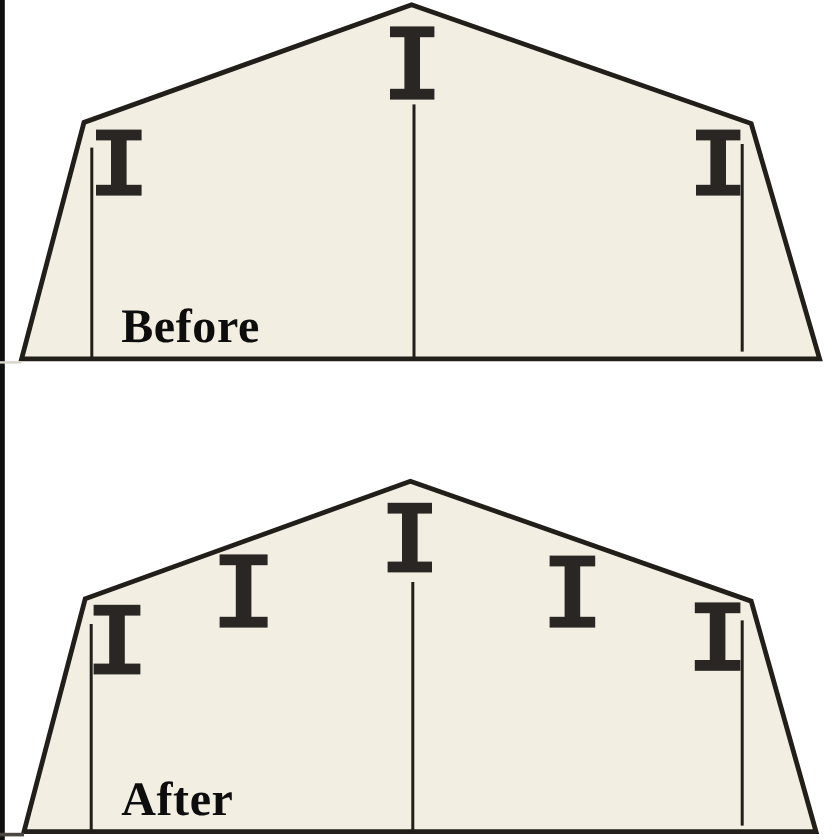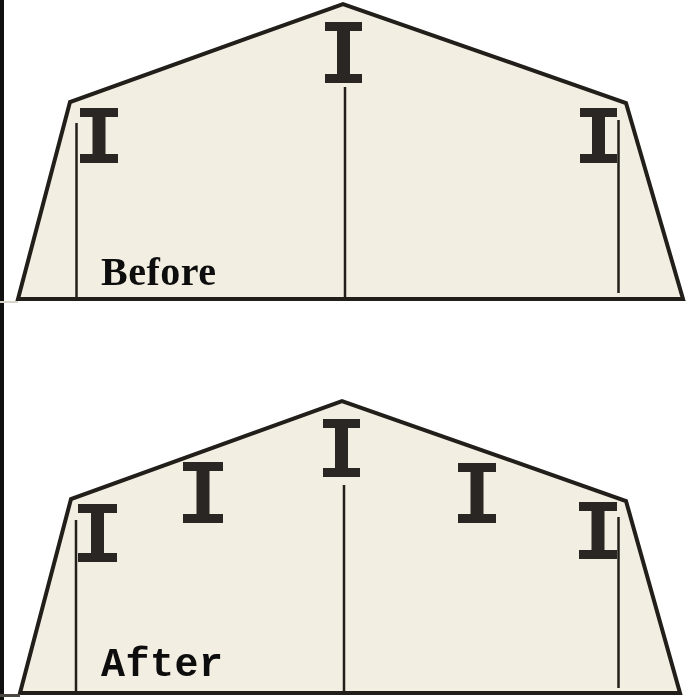--- a/index.html
+++ b/index.html
@@ -119,7 +119,7 @@
 
   <div class="panel-label" style="left: 101px; top: 252px; color: rgb(13, 13, 13);">Before</div>
 
-  <div class="panel-label" style="left: 101px; top: 646px; color: rgb(13, 13, 13); font-family: Liberation Mono, monospace;">After</div>
+  <div class="panel-label" style="left: 101px; top: 646px; color: rgb(13, 13, 13);">After</div>
 
   <div class="left-edge-artifact"></div>
   <div class="baseline-stub-top"></div>

